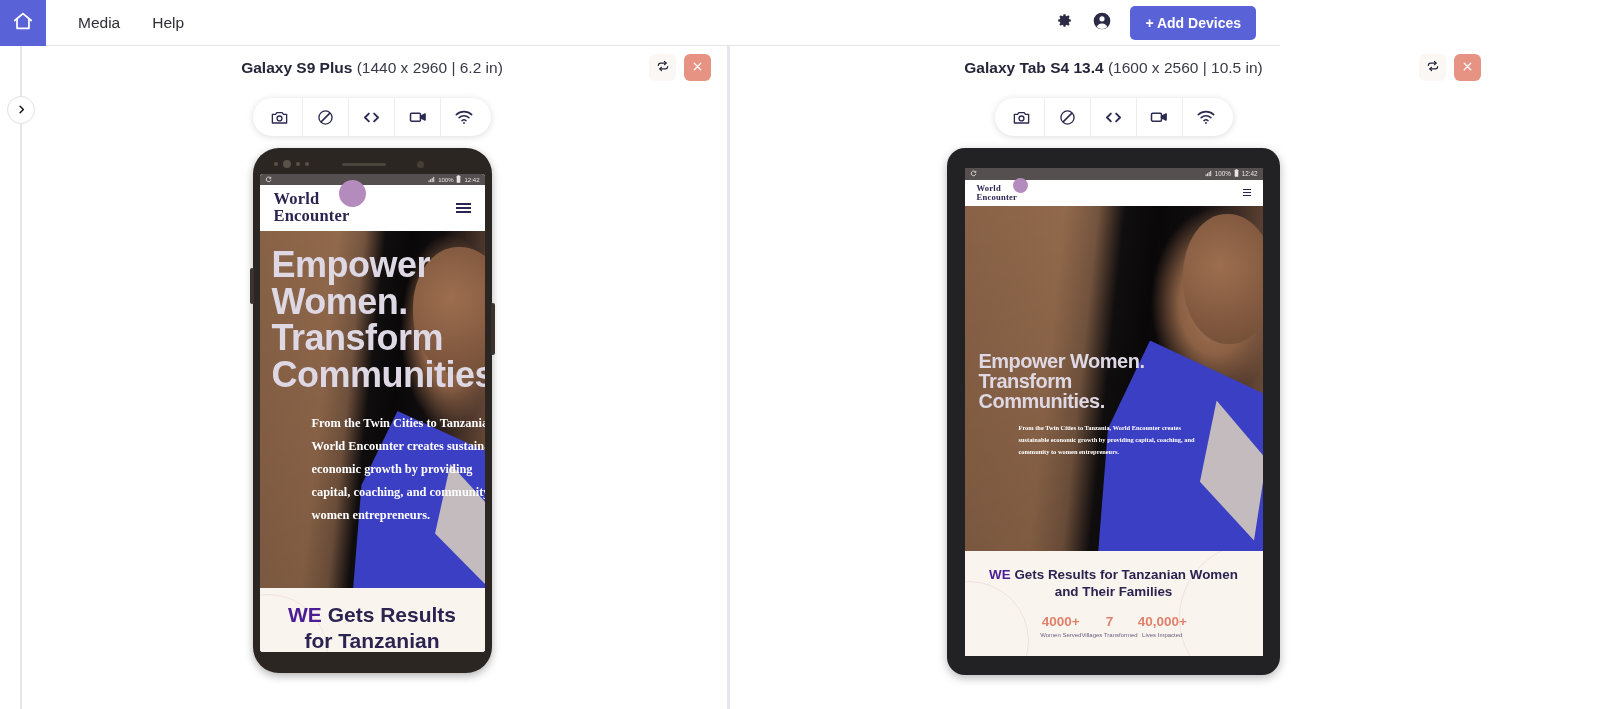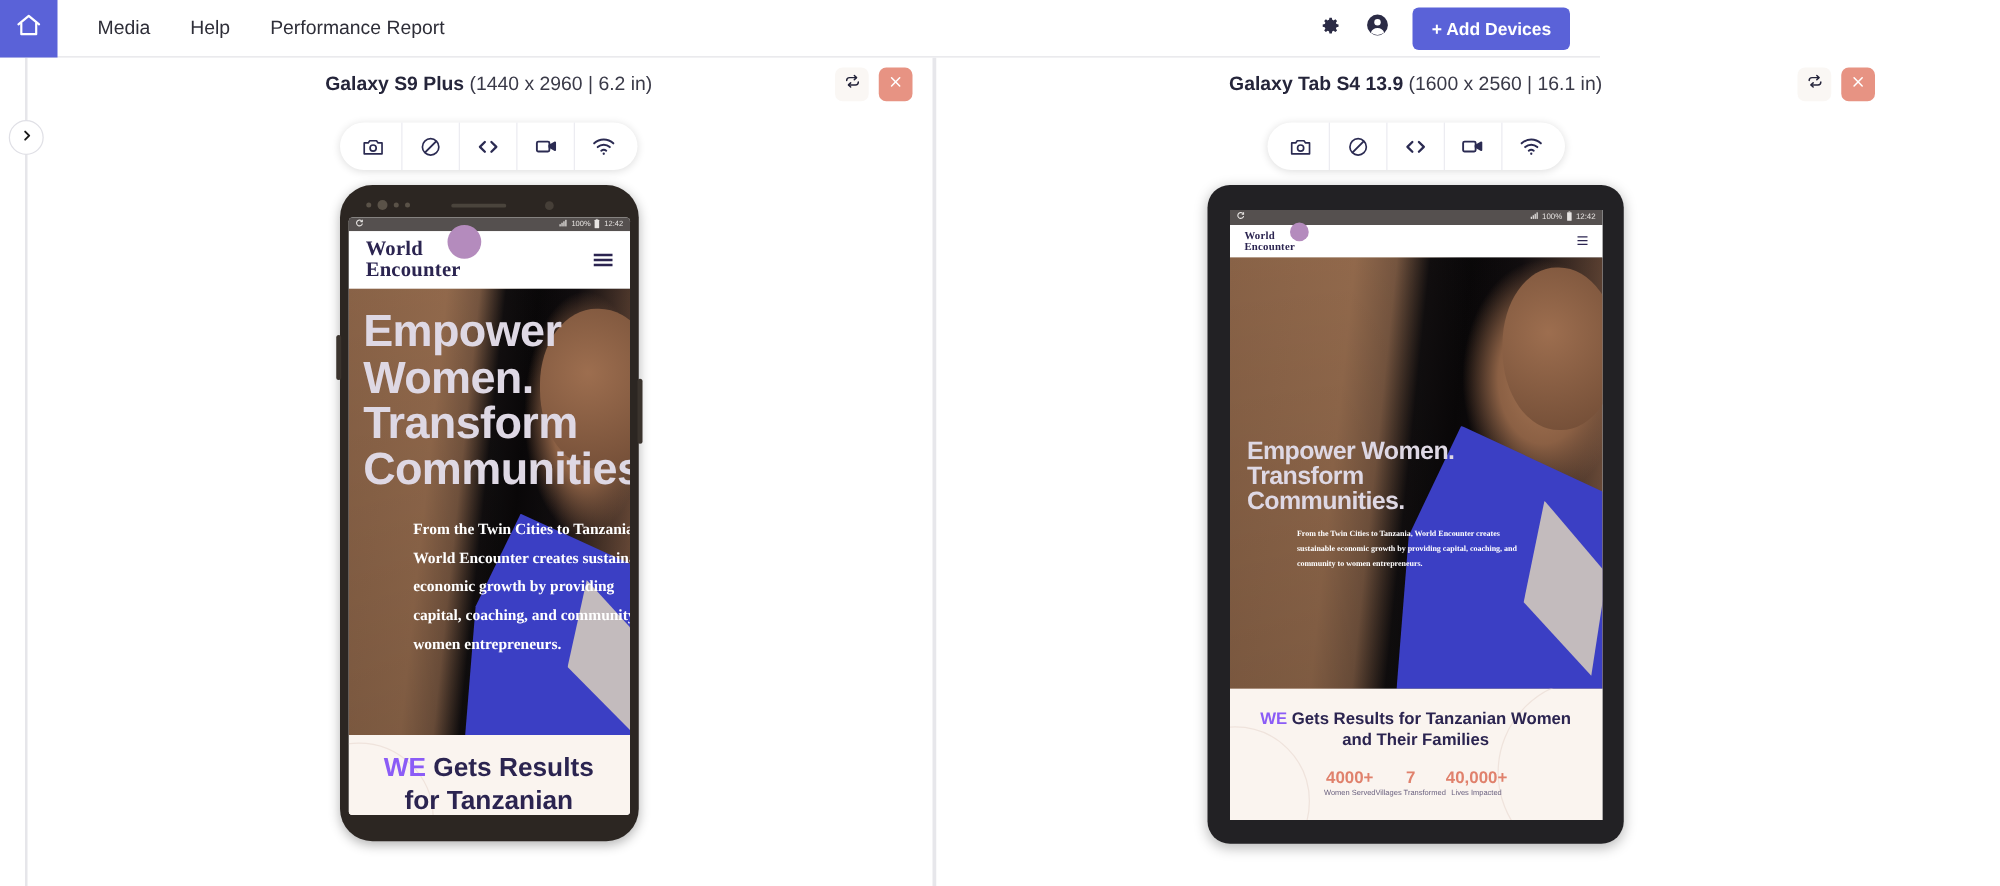--- a/index.html
+++ b/index.html
@@ -304,7 +304,6 @@
   <div class="nav-links">
     <div class="nav-link">Media</div>
     <div class="nav-link">Help</div>
-    <div class="nav-link">Performance Report</div>
   </div>
   <div class="nav-right">
     <div class="icon-btn">

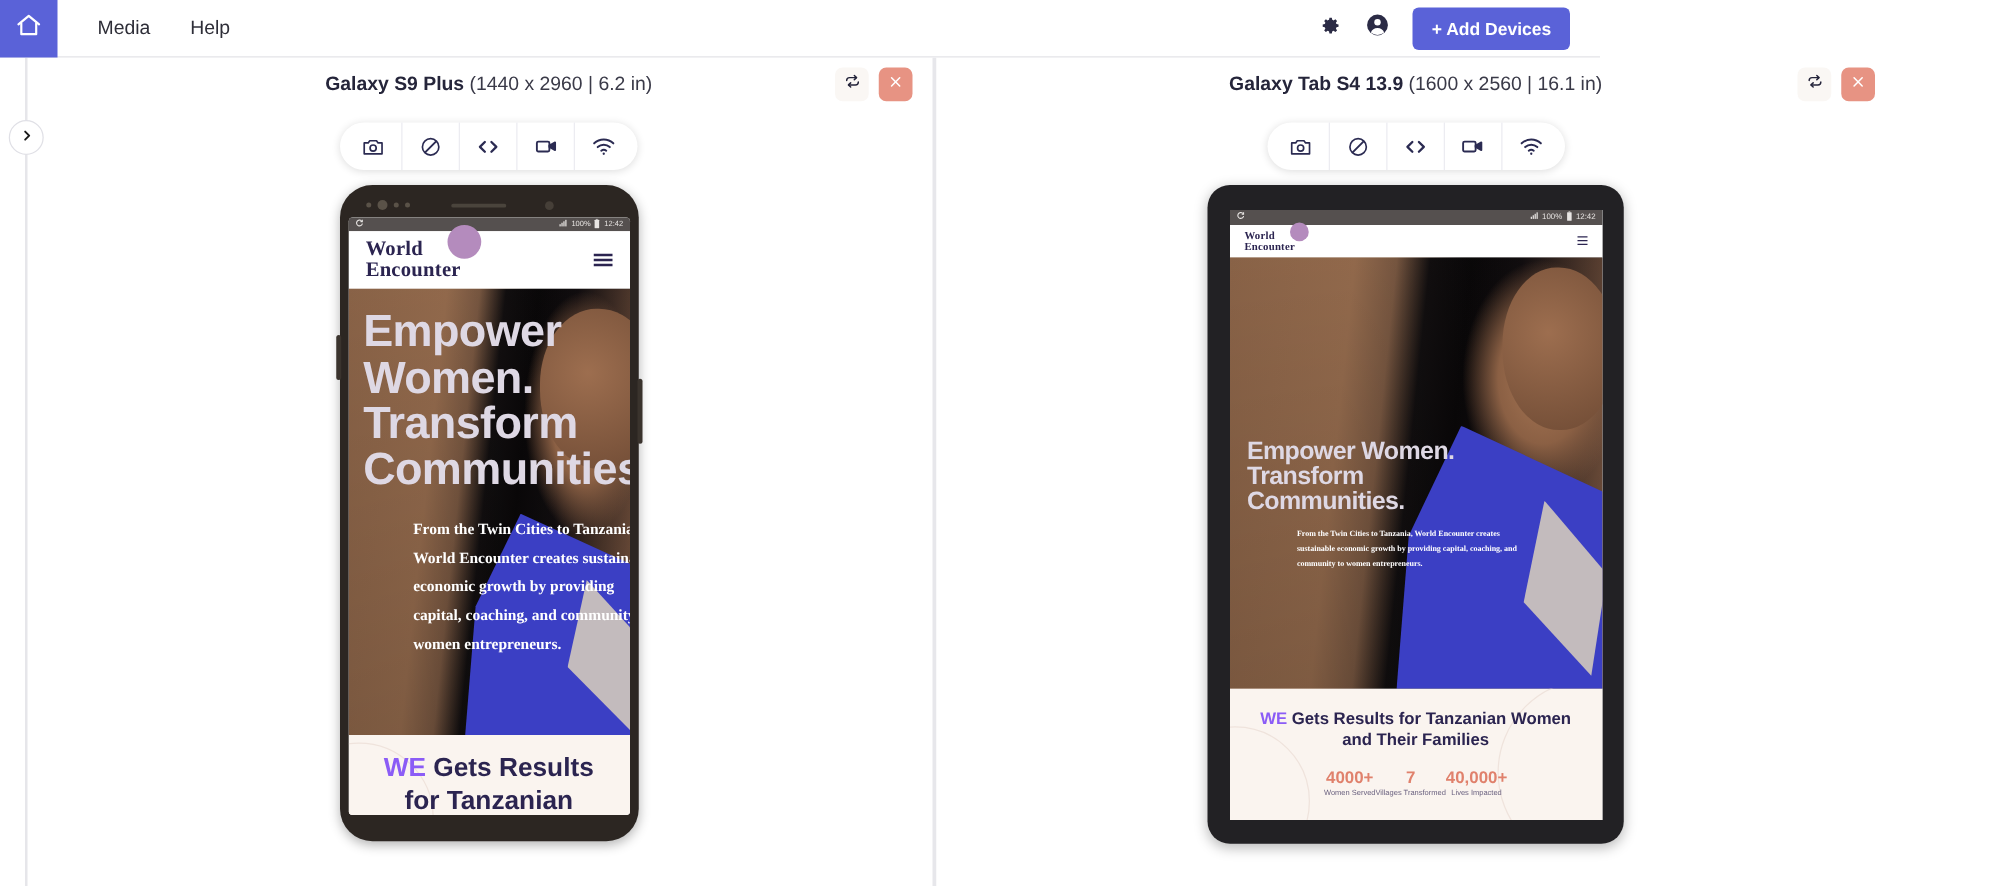--- a/index.html
+++ b/index.html
@@ -67,7 +67,7 @@
 
   
   .panels {
-    position: absolute; left: 36px; top: 46px;
+    position: absolute; left: 17px; top: 46px;
     width: 1480px; height: 663px;
     display: flex;
   }

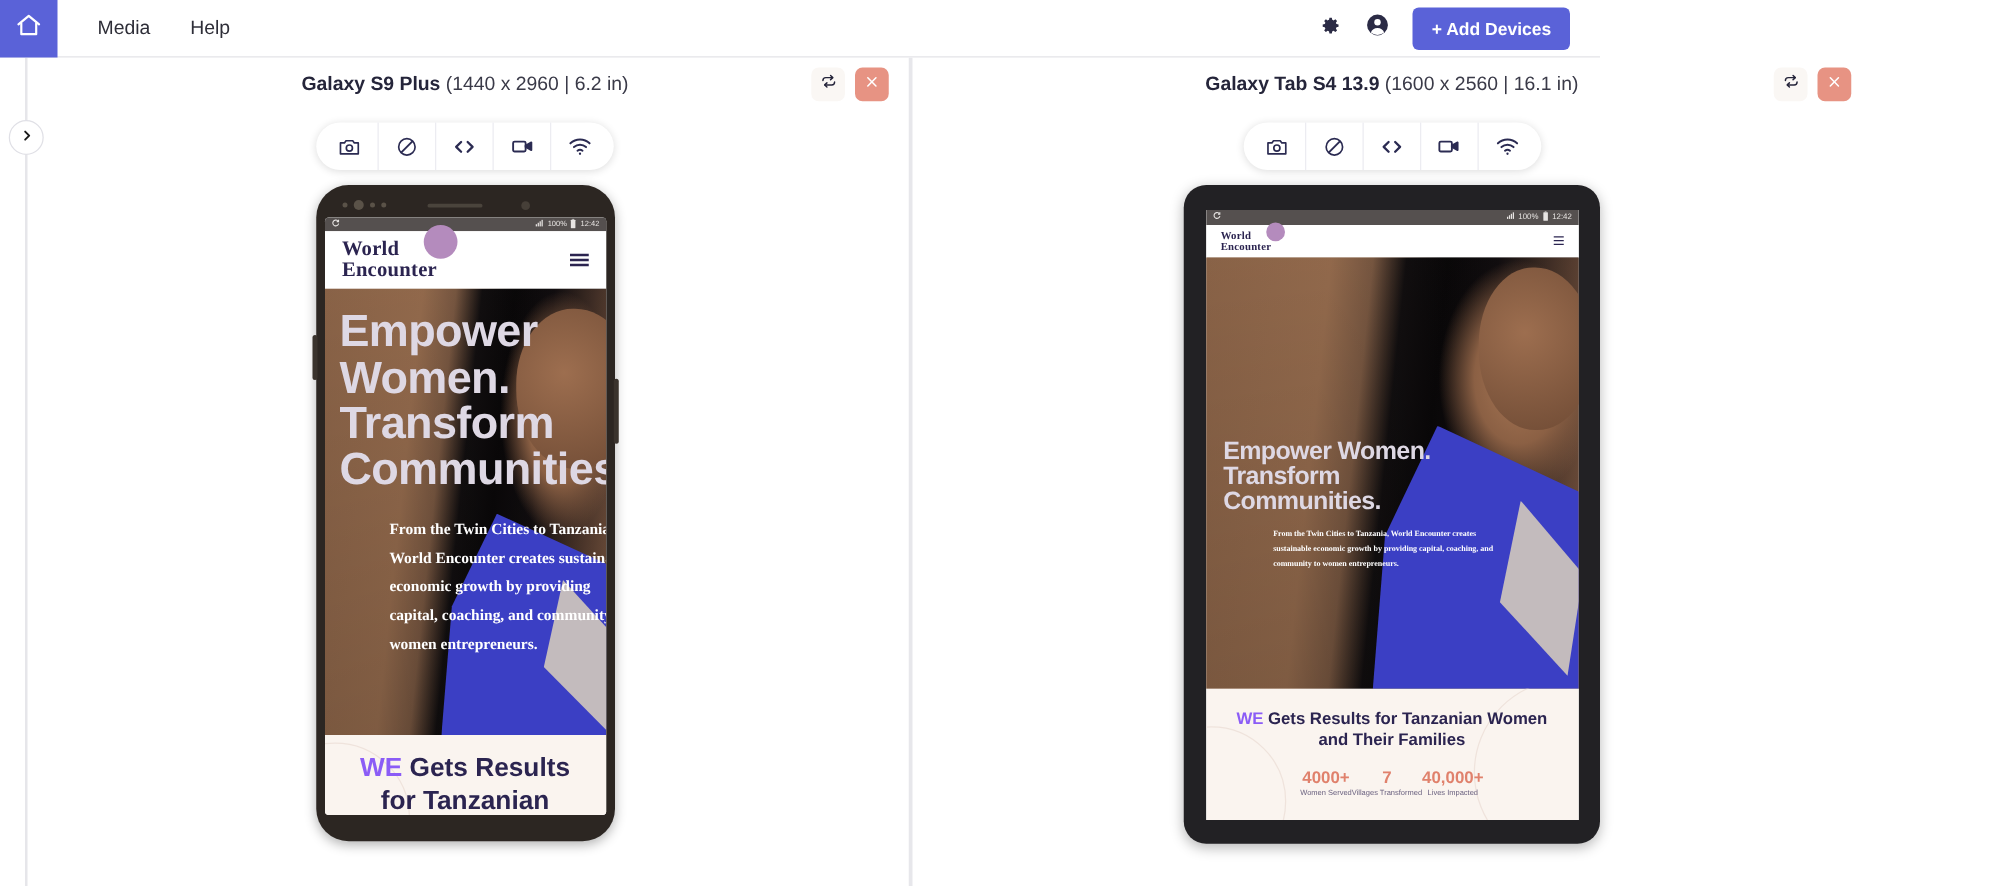--- a/index.html
+++ b/index.html
@@ -488,7 +488,7 @@
   <div class="panel panel-tablet">
     <div class="panel-header">
       <div class="device-title">
-        <b>Galaxy Tab S4 13.9</b>
+        <b>Galaxy Tab S4 13.4</b>
         <span>(1600 x 2560 | 16.1 in)</span>
       </div>
       <div class="header-actions">

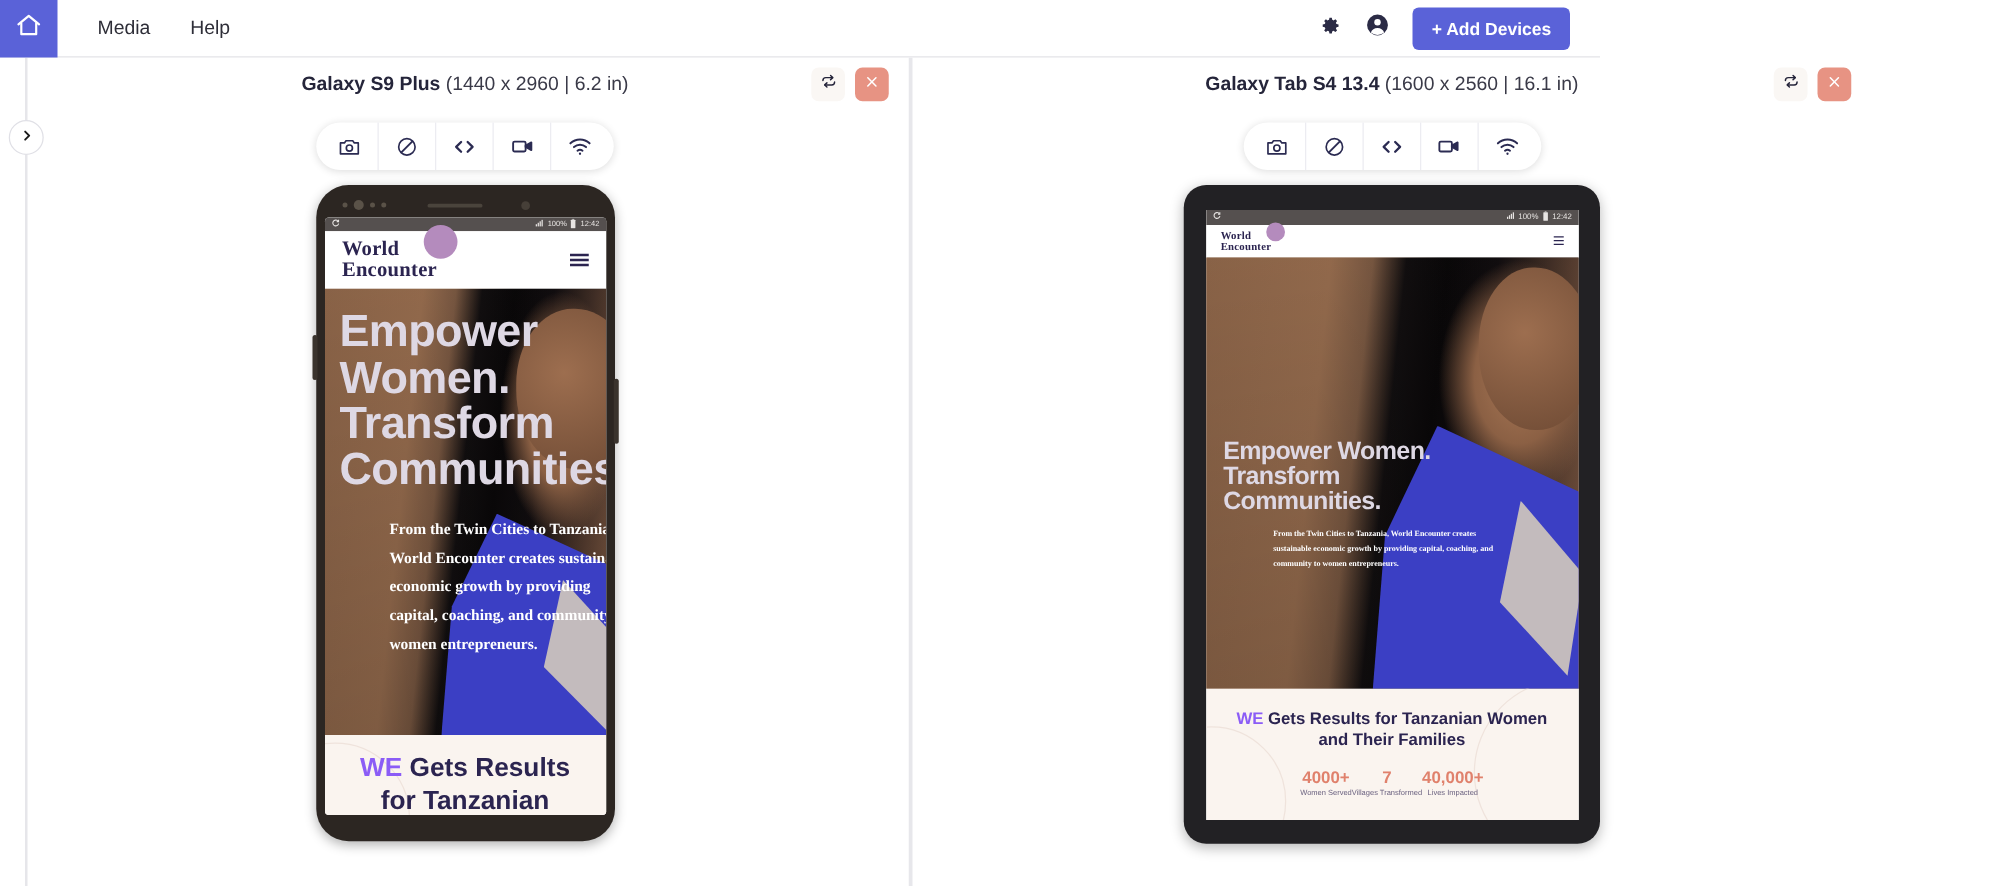--- a/index.html
+++ b/index.html
@@ -489,7 +489,7 @@
     <div class="panel-header">
       <div class="device-title">
         <b>Galaxy Tab S4 13.4</b>
-        <span>(1600 x 2560 | 16.1 in)</span>
+        <span>(1600 x 2560 | 10.5 in)</span>
       </div>
       <div class="header-actions">
         <div class="act-btn act-rotate">

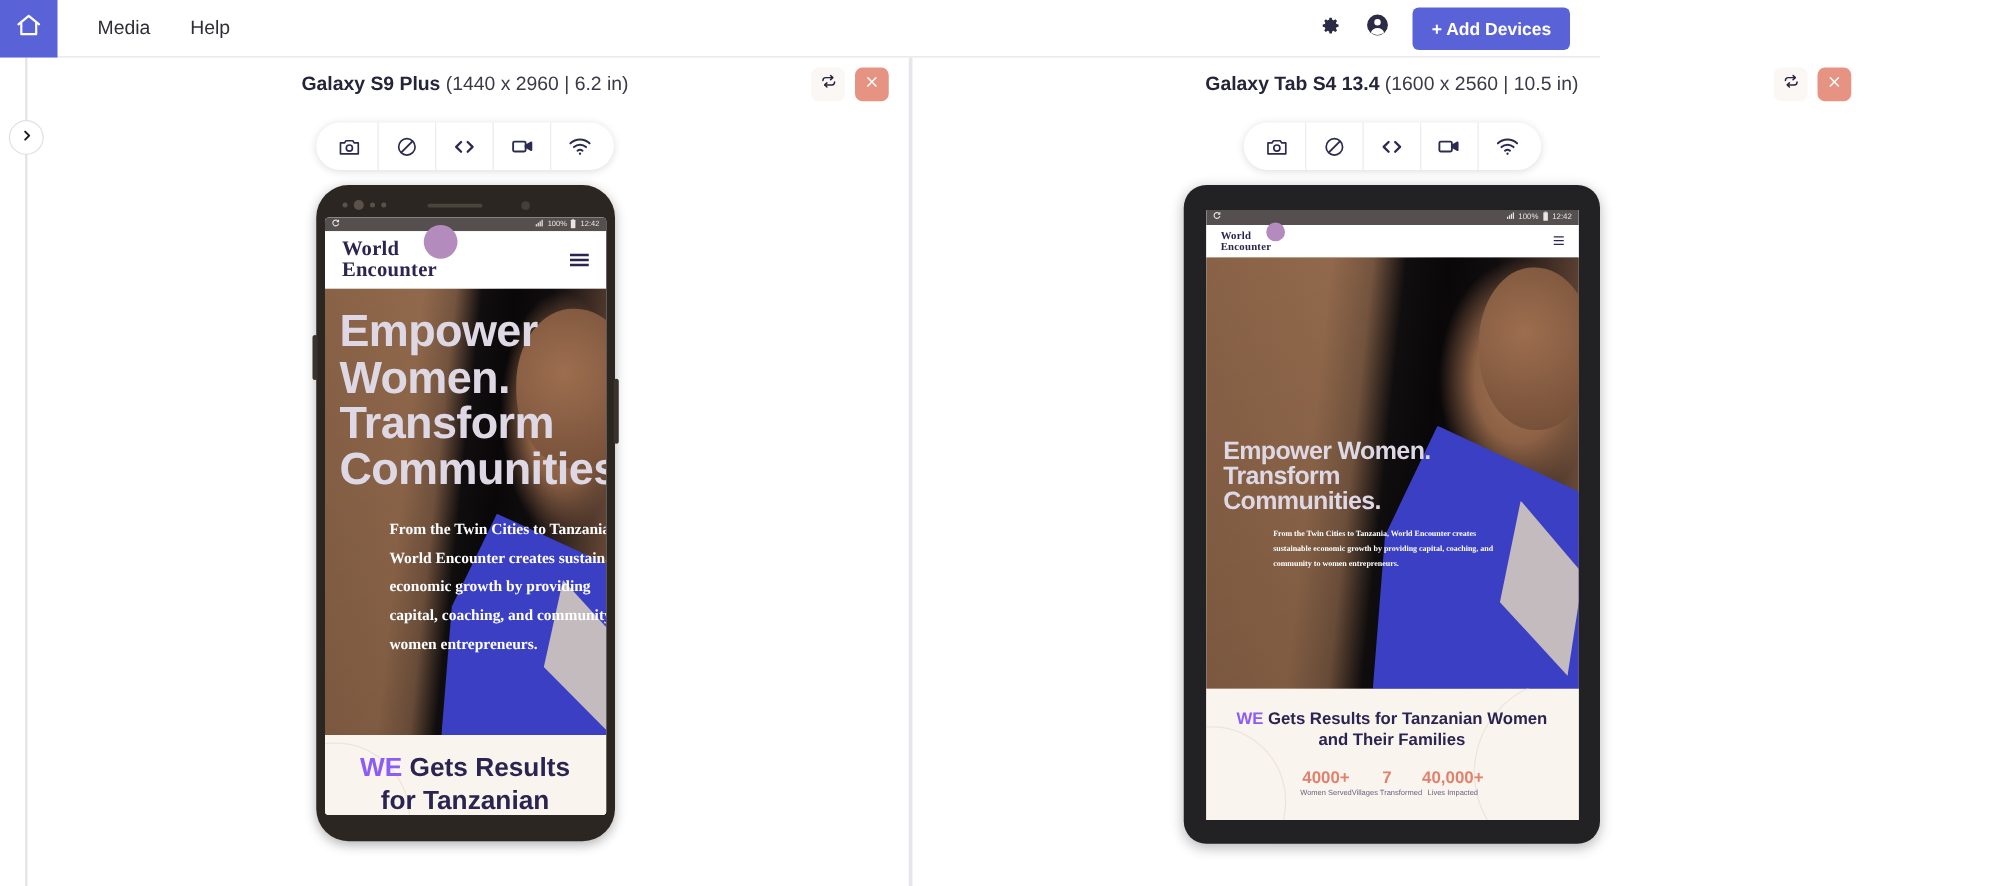--- a/index.html
+++ b/index.html
@@ -280,7 +280,7 @@
     font-weight: bold;
     position: relative; z-index: 2;
   }
-  .stats-title .we { color: #8b5cf6; }
+  .stats-title .we { color: #4c1d95; }
   .stats-row {
     display: flex; justify-content: space-around;
     position: relative; z-index: 2;

